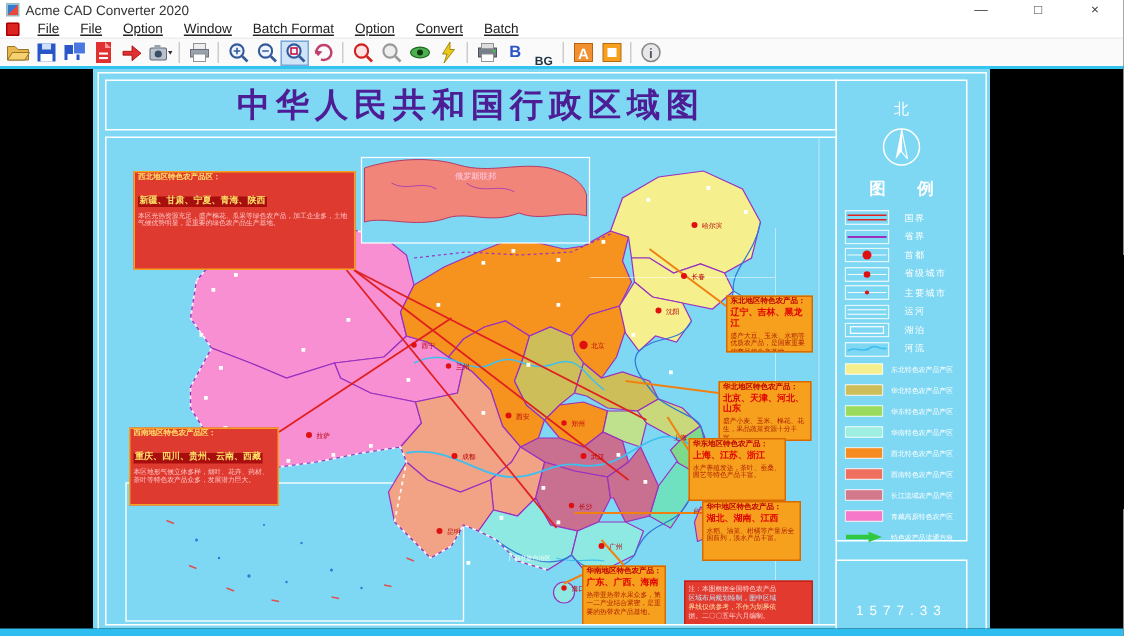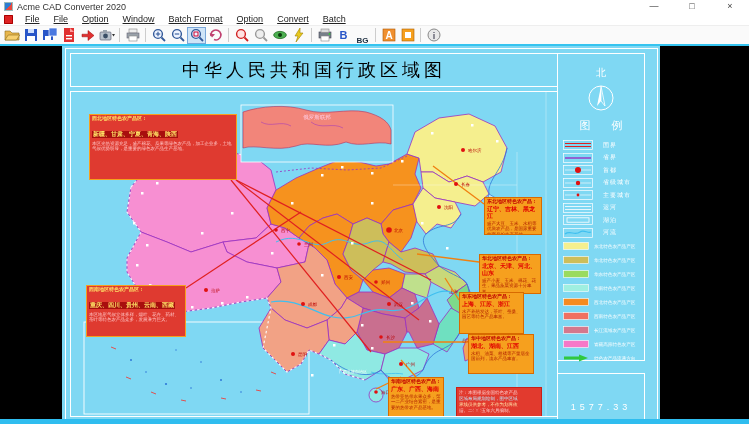--- a/index.html
+++ b/index.html
@@ -34,7 +34,7 @@
   .outer-frame{position:absolute;left:3px;top:2px;width:591px;height:380px;border:1px solid #fff;}
   .title-box{position:absolute;left:8px;top:7px;width:486px;height:32px;border:1px solid #fff;
     display:flex;align-items:center;justify-content:center;}
-  .map-title{color:#000000;font-size:18px;font-weight:normal;letter-spacing:4px;}
+  .map-title{color:#4c1d95;font-size:22px;font-weight:bold;letter-spacing:4px;}
   .map-frame{position:absolute;left:8px;top:45px;width:486px;height:324px;border:1px solid #fff;overflow:hidden;}
   .map-svg{position:absolute;left:0;top:0;}
   

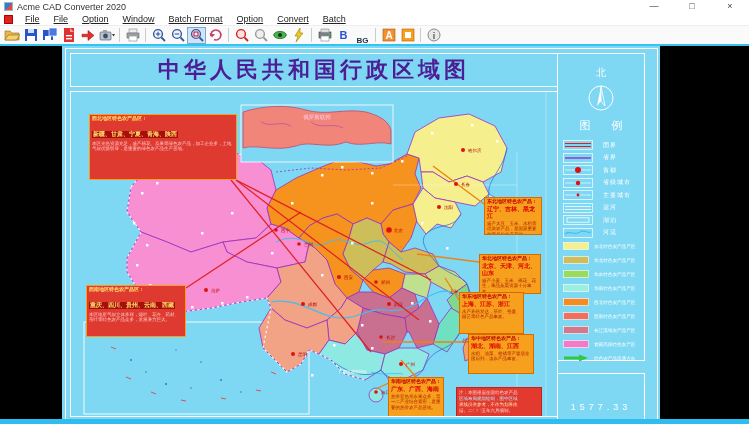--- a/index.html
+++ b/index.html
@@ -59,7 +59,7 @@
     box-sizing:border-box;color:#fff;}
   .lg-north{text-align:center;font-size:10px;margin-top:12px;}
   .lg-compass{display:block;margin:2px auto 0;}
-  .lg-title{text-align:center;font-size:11px;font-weight:normal;letter-spacing:9px;margin:4px 0 6px 9px;}
+  .lg-title{text-align:center;font-size:11px;font-weight:bold;letter-spacing:9px;margin:4px 0 6px 9px;}
   .lg-row{display:flex;align-items:center;height:12.5px;padding-left:5px;}
   .lg-row.r{height:14px;}
   .lg-label{font-size:6px;margin-left:10px;letter-spacing:1px;white-space:nowrap;}

